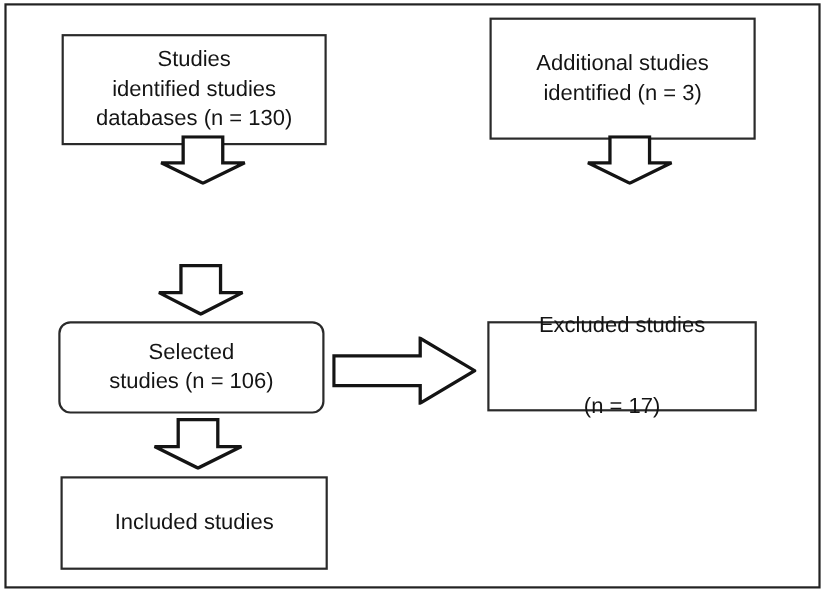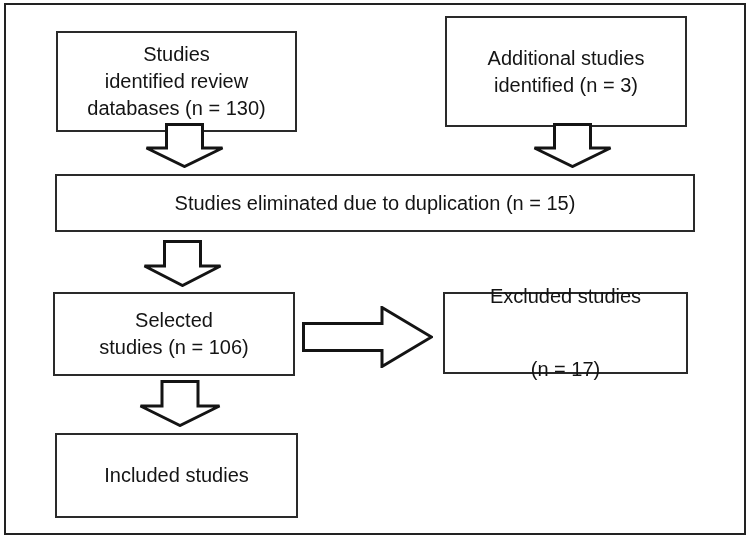--- a/index.html
+++ b/index.html
@@ -69,7 +69,7 @@
 
   <div class="node node-identified">
     <div>Studies</div>
-    <div>identified review</div>
+    <div>identified studies</div>
     <div>databases (n = 130)</div>
   </div>
 

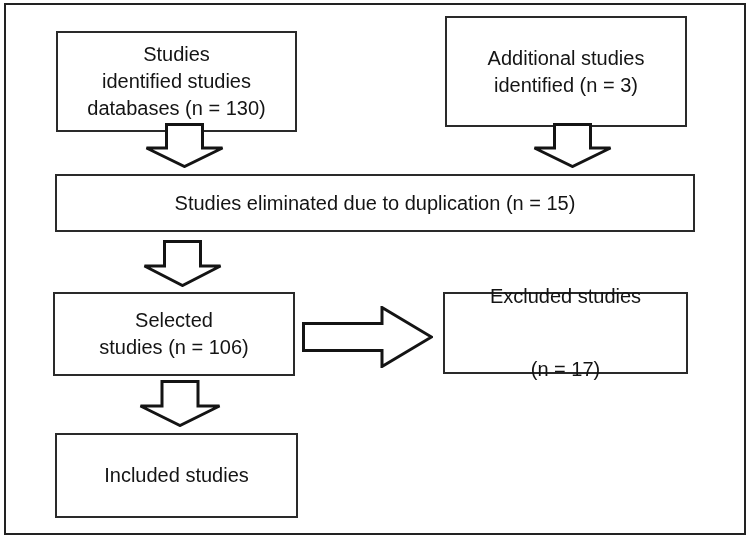--- a/index.html
+++ b/index.html
@@ -86,9 +86,6 @@
     <polygon points="21.5,1.5 57.5,1.5 57.5,25 77.5,25 39.5,43.5 1.5,25 21.5,25"></polygon>
   </svg>
 
-  <div class="node node-eliminated">
-    <div>Studies eliminated due to duplication (n = 15)</div>
-  </div>
 
   <svg class="arrow arrow-a3" width="79" height="47" viewBox="0 0 79 47" aria-hidden="true">
     <polygon points="21.5,1.5 57.5,1.5 57.5,26 77.5,26 39.5,45.5 1.5,26 21.5,26"></polygon>

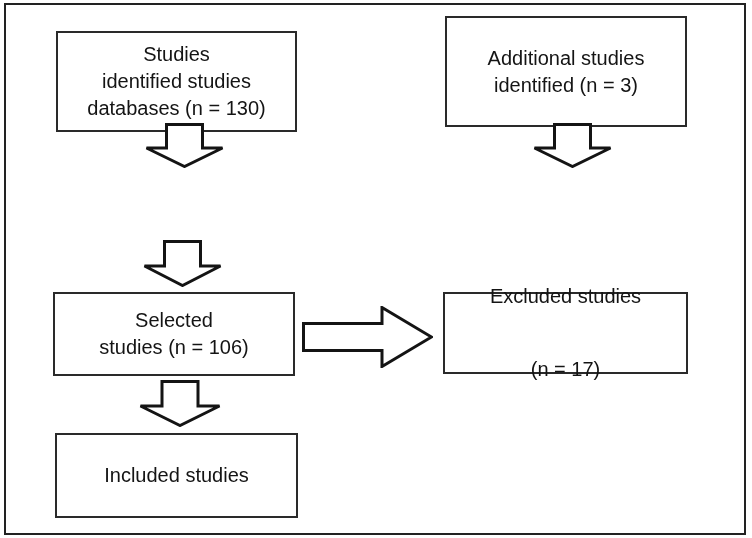--- a/index.html
+++ b/index.html
@@ -42,7 +42,7 @@
   .node-identified { left: 56px;  top: 31px;  width: 241px; height: 101px; }
   .node-additional { left: 445px; top: 16px;  width: 242px; height: 111px;  }
   .node-eliminated { left: 55px;  top: 174px; width: 640px; height: 58px;  }
-  .node-selected   { left: 53px;  top: 292px; width: 242px; height: 84px;  }
+  .node-selected   { left: 53px;  top: 292px; width: 242px; height: 84px; border-radius: 11px;  }
   .node-excluded   { left: 443px; top: 292px; width: 245px; height: 82px; gap: 46px;  }
   .node-included   { left: 55px;  top: 433px; width: 243px; height: 85px; gap: 26px;  }
   .arrow {

